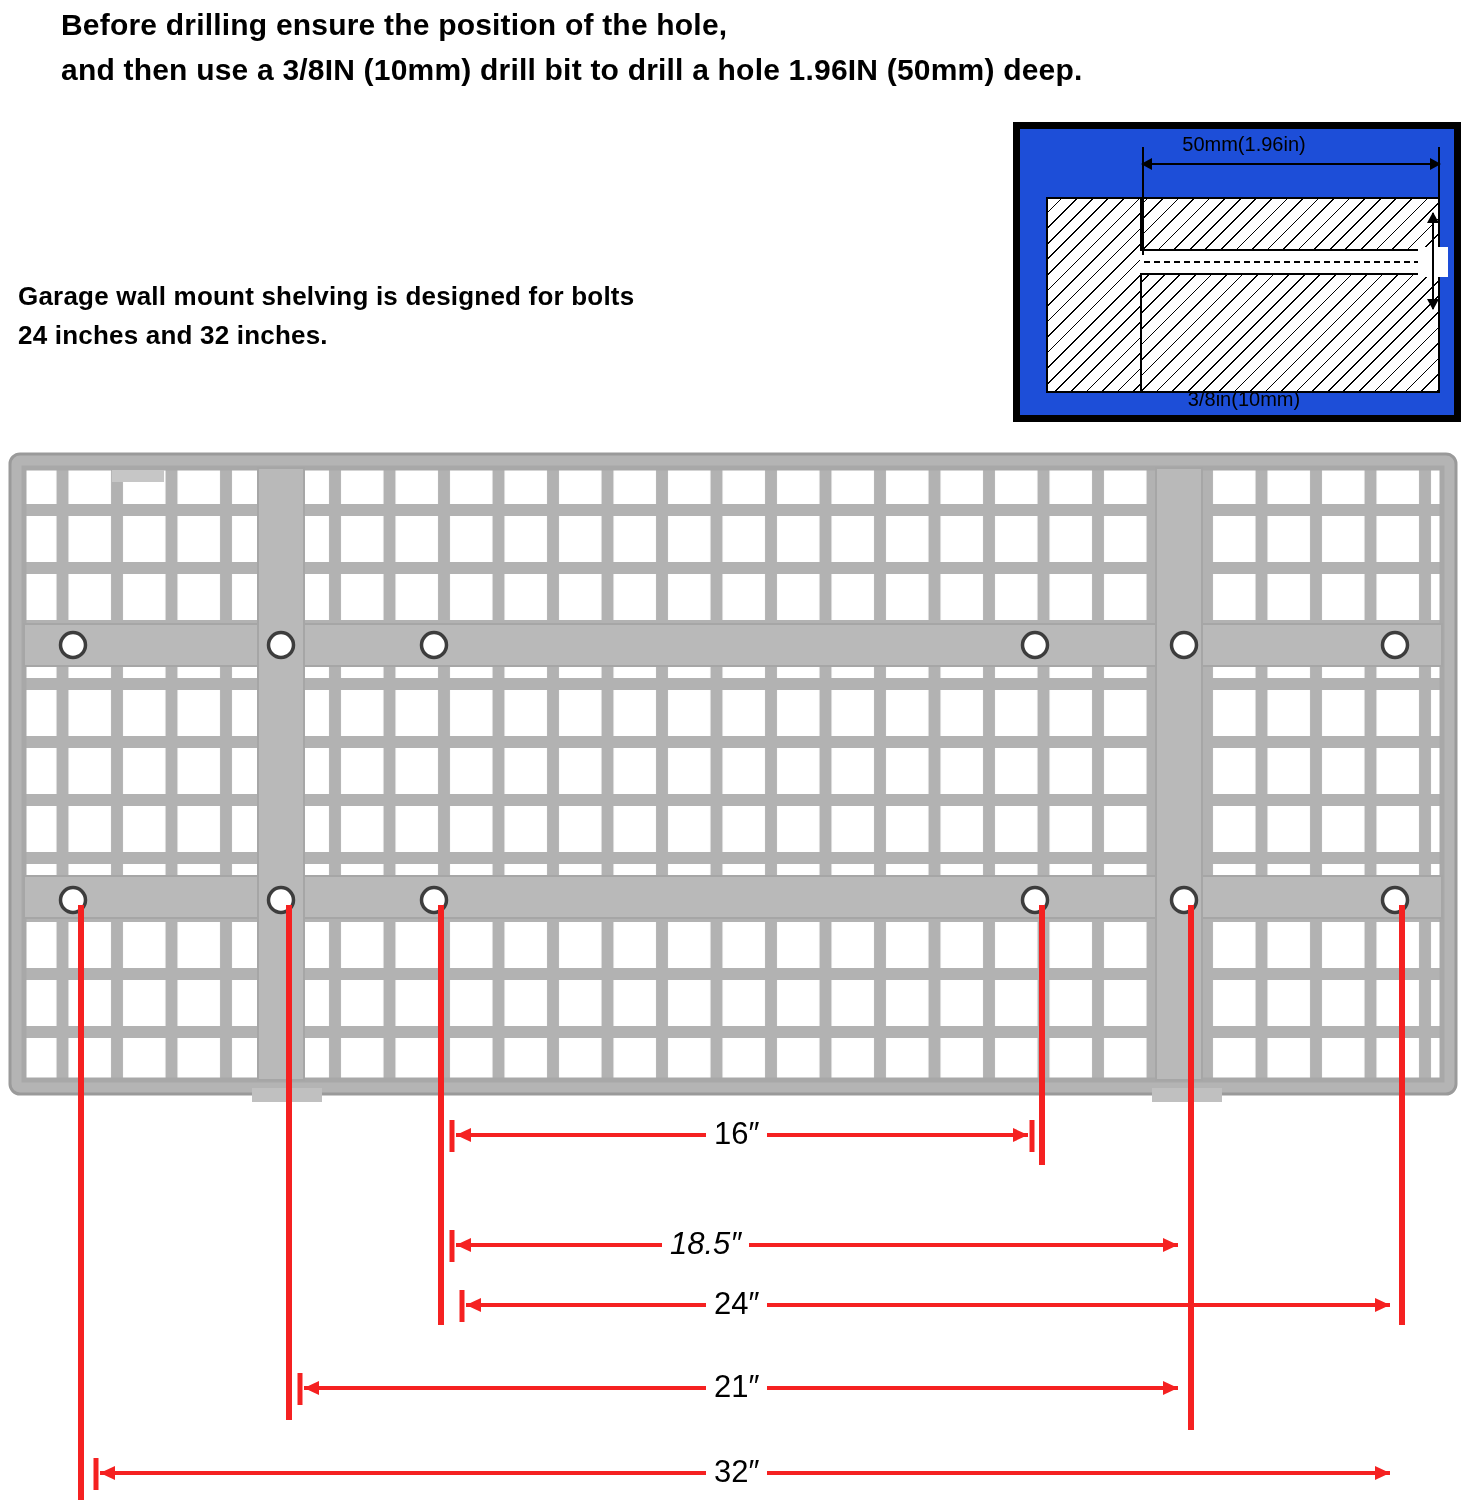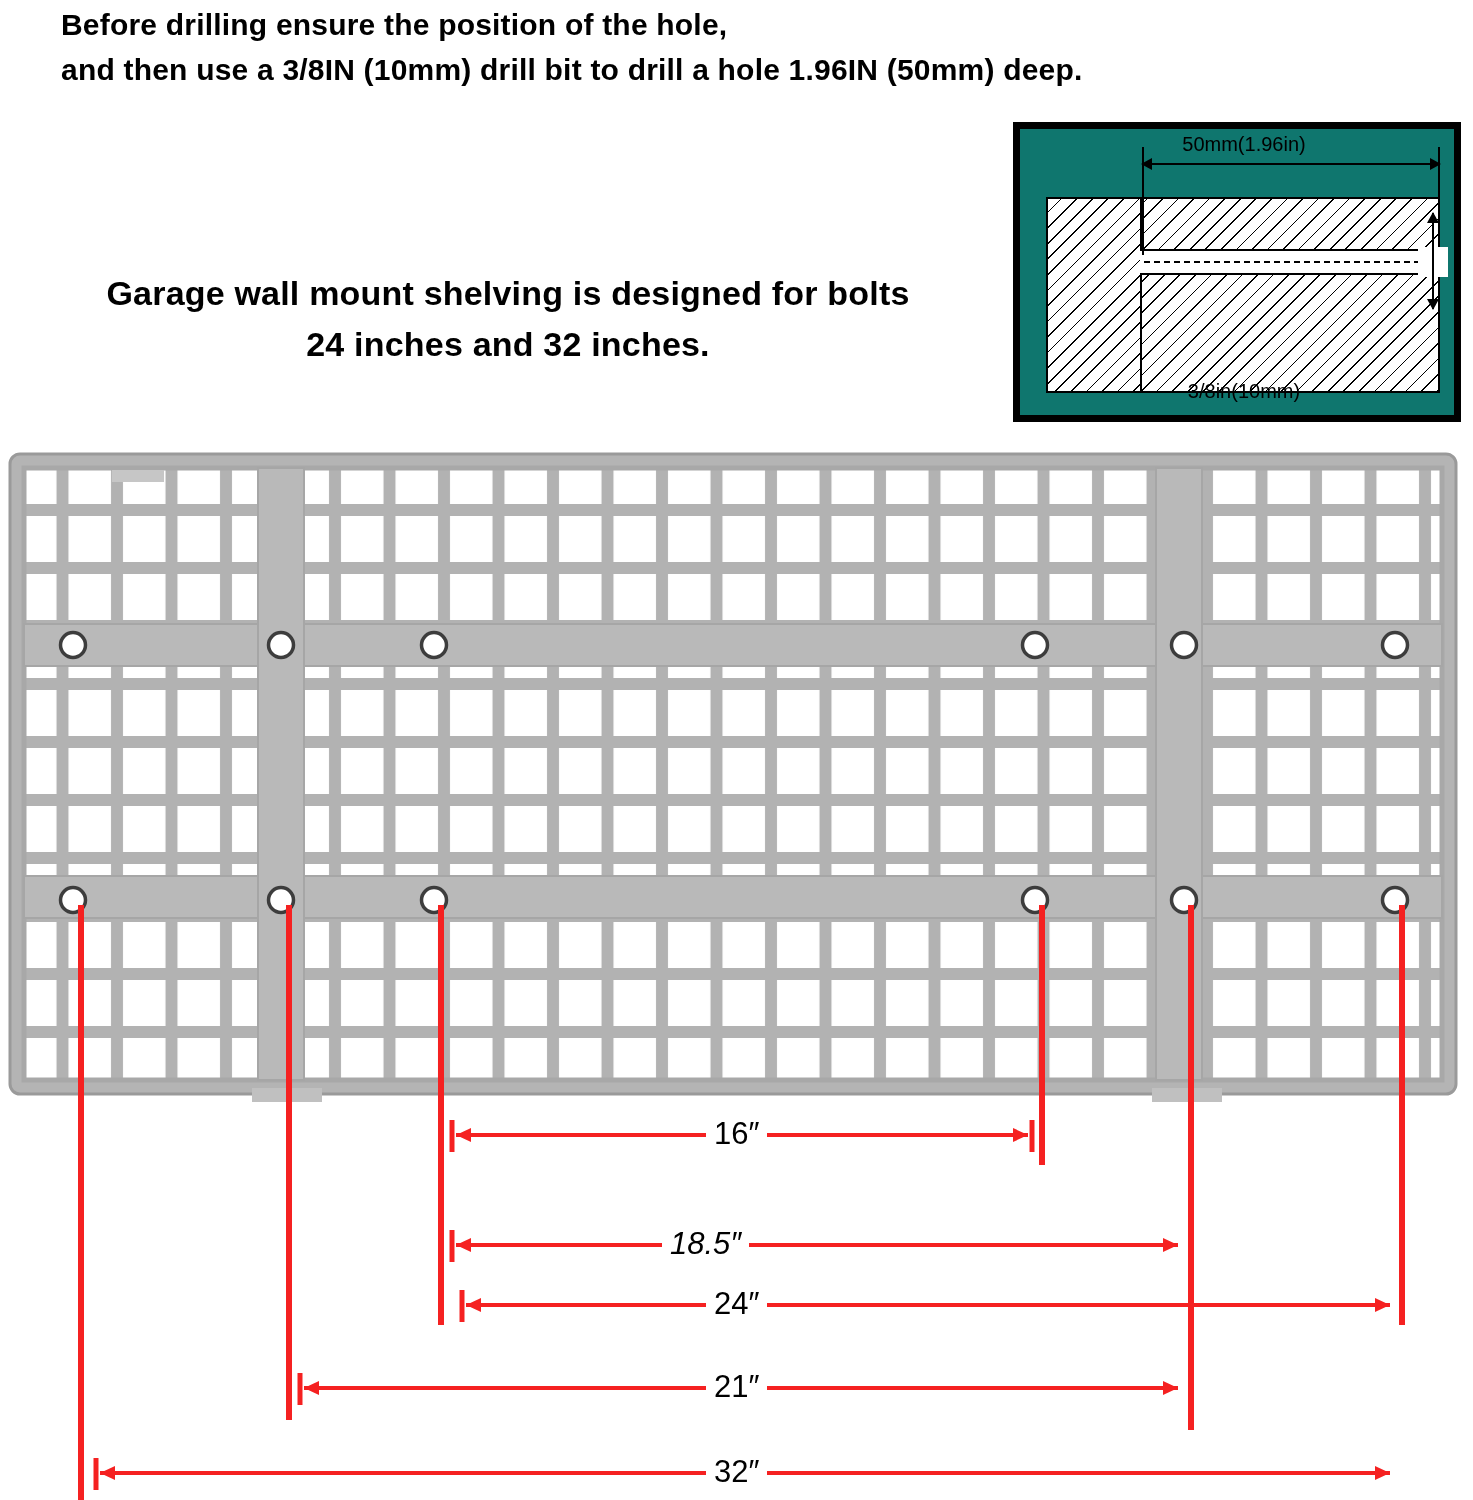--- a/index.html
+++ b/index.html
@@ -49,7 +49,7 @@
     width: 448px;
     height: 300px;
     border: 7px solid #000;
-    background: #0f766e;
+    background: #1d4ed8;
     box-sizing: border-box;
   }
   #drill-inner {

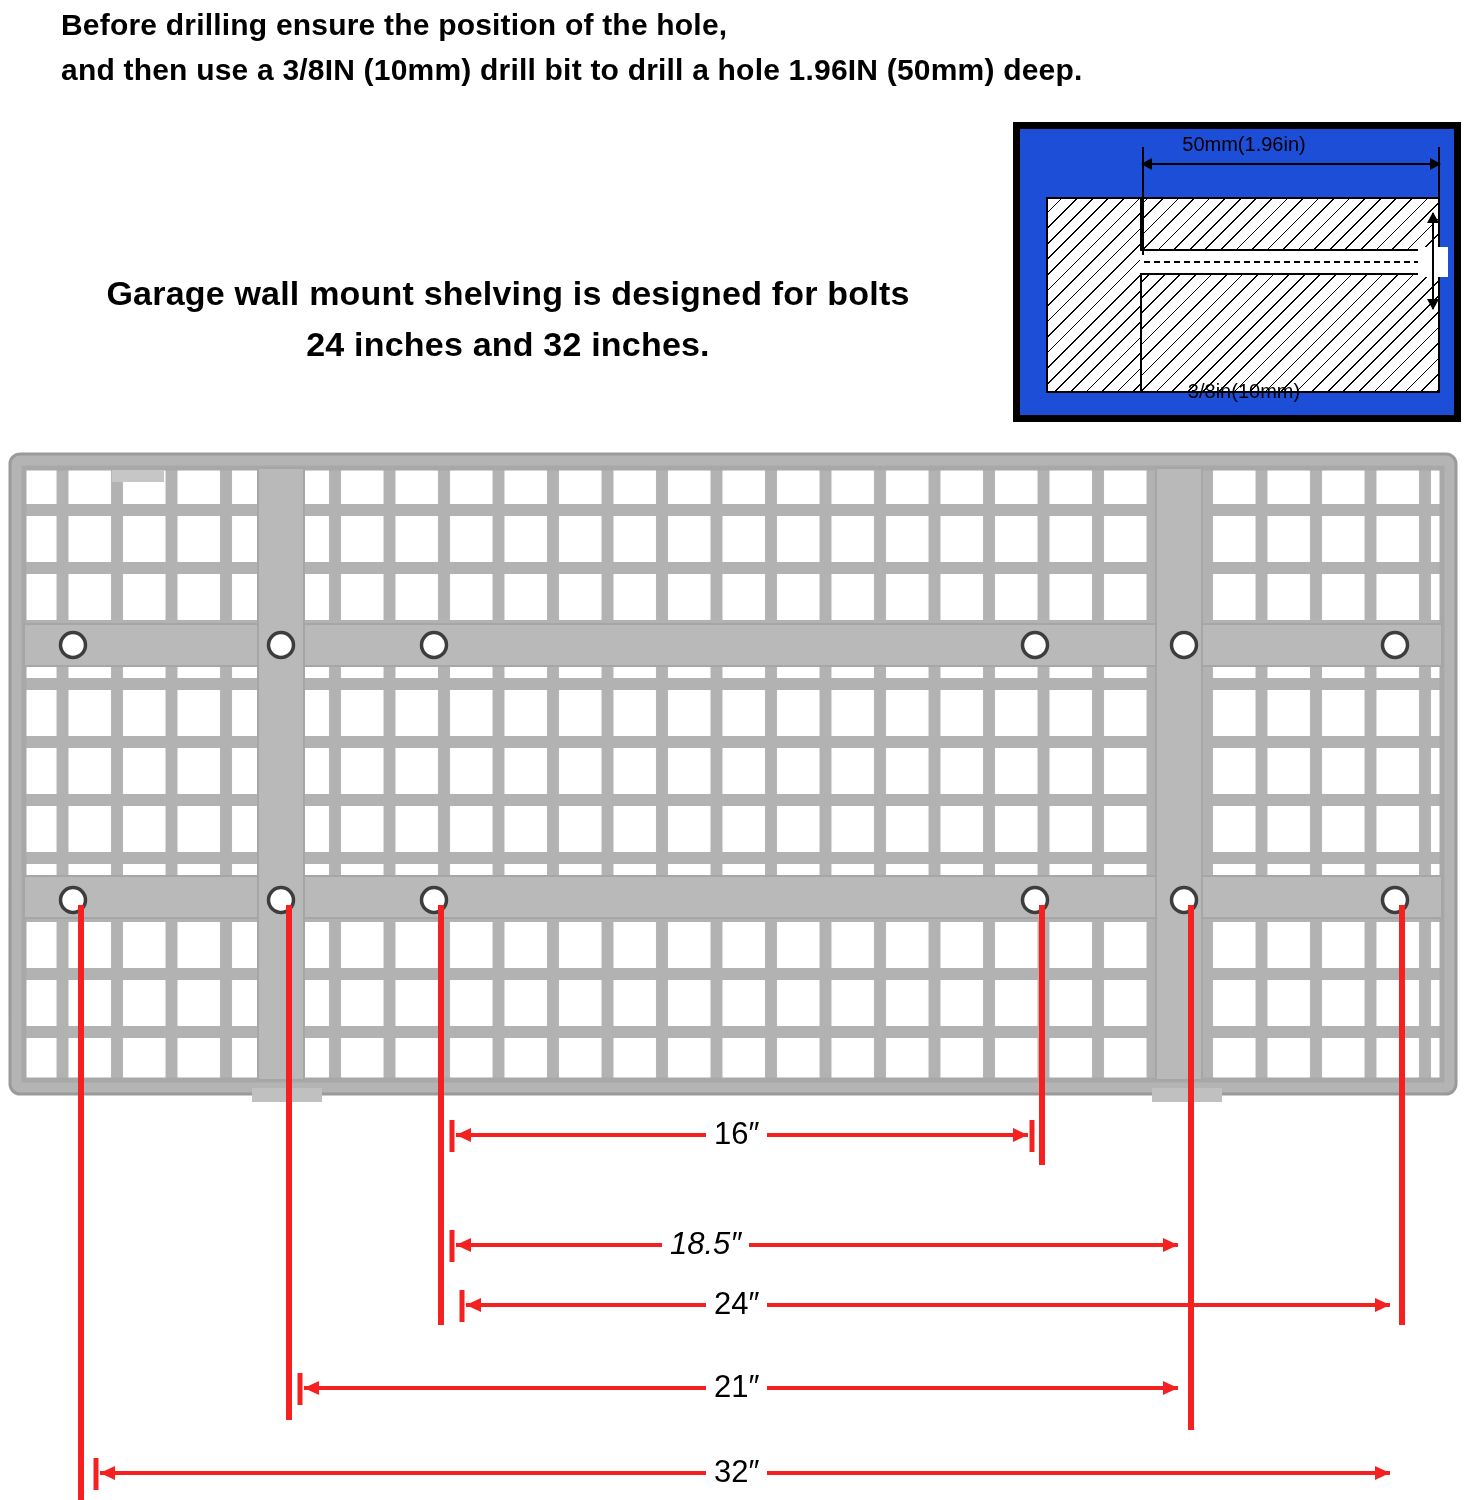--- a/index.html
+++ b/index.html
@@ -34,10 +34,9 @@
 
   #instr-mid {
     left: 18px;
-    top: 268px;
-    font-size: 34px;
+    top: 277px;
+    font-size: 26px;
     width: 980px;
-    text-align: center;
   }
   #instr-mid .line { white-space: nowrap; }
 

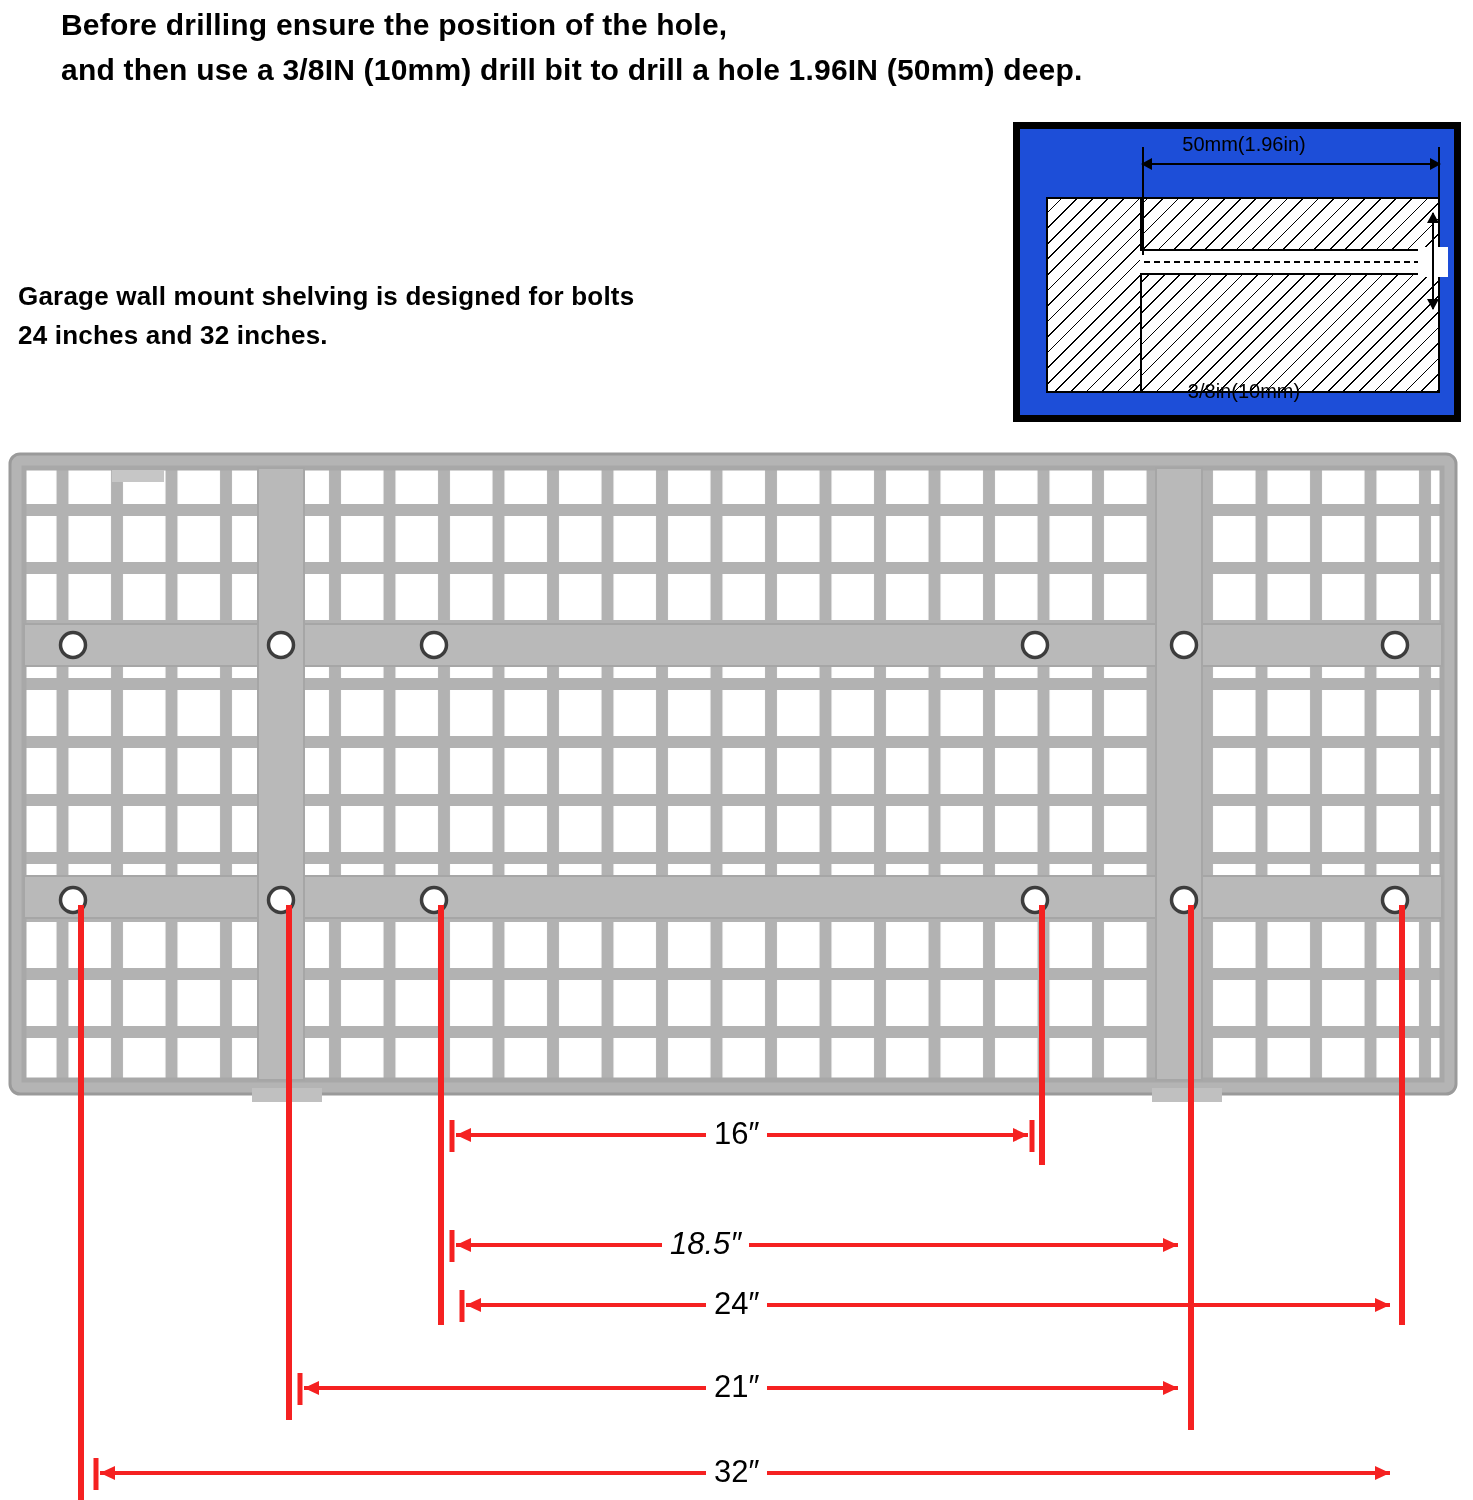--- a/index.html
+++ b/index.html
@@ -111,7 +111,7 @@
   #tick-50-r { left: 418px; top: 18px; height: 108px; }
   #dim-10-label {
     position: absolute;
-    left: 0; bottom: 12px; width: 448px;
+    left: 0; bottom: 4px; width: 448px;
     text-align: center;
     font-size: 20px;
     font-weight: normal;

